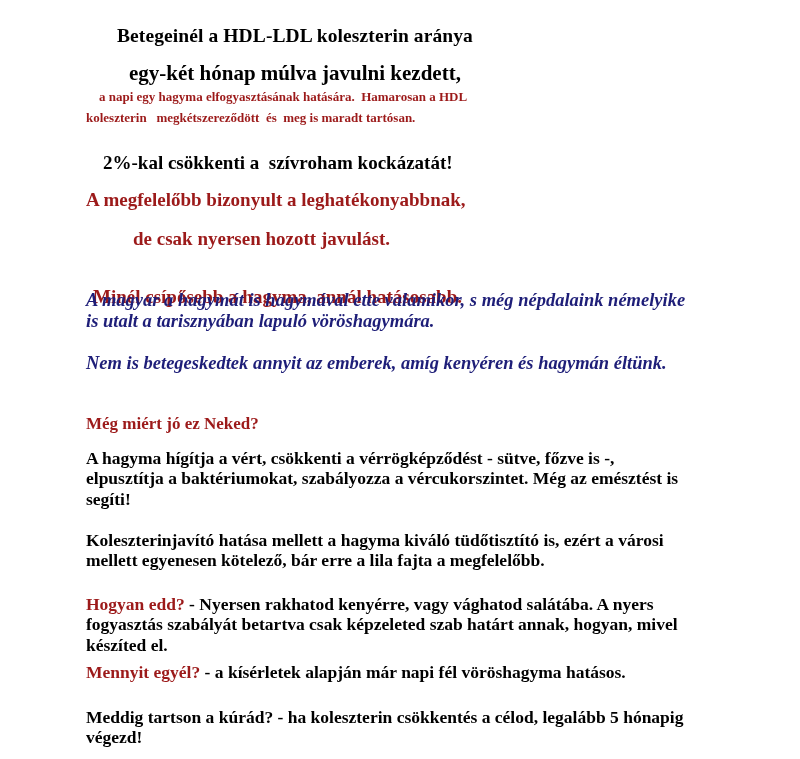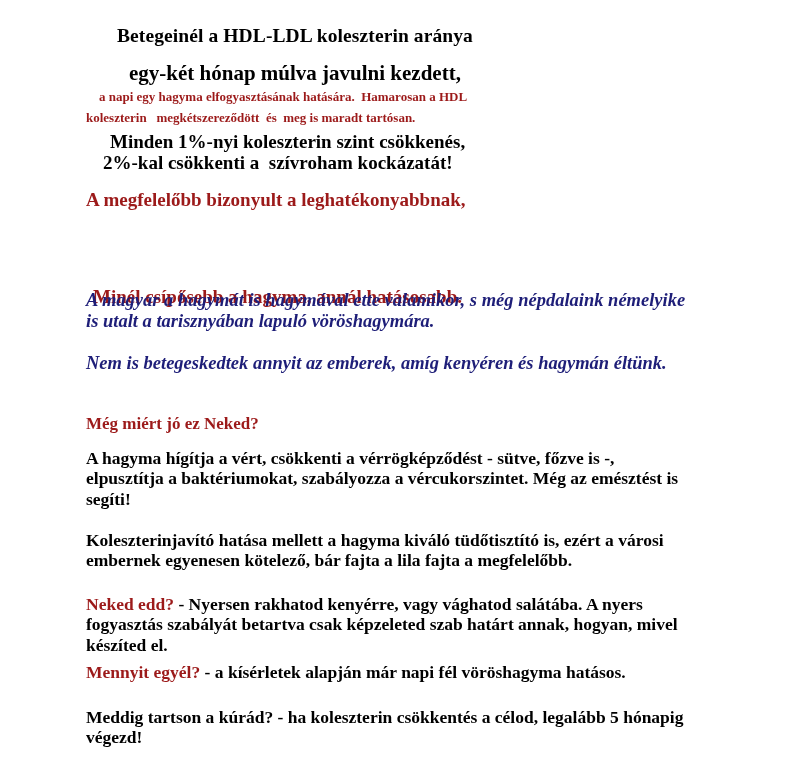--- a/index.html
+++ b/index.html
@@ -170,7 +170,6 @@
 
   <div class="ln red t-l4">koleszterin   megkétszereződött  és  meg is maradt tartósan.</div>
 
-  <div class="ln black t-l5">Minden 1%-nyi koleszterin szint csökkenés,</div>
 
   <div class="ln black t-l6">2%-kal csökkenti a  szívroham kockázatát!</div>
 

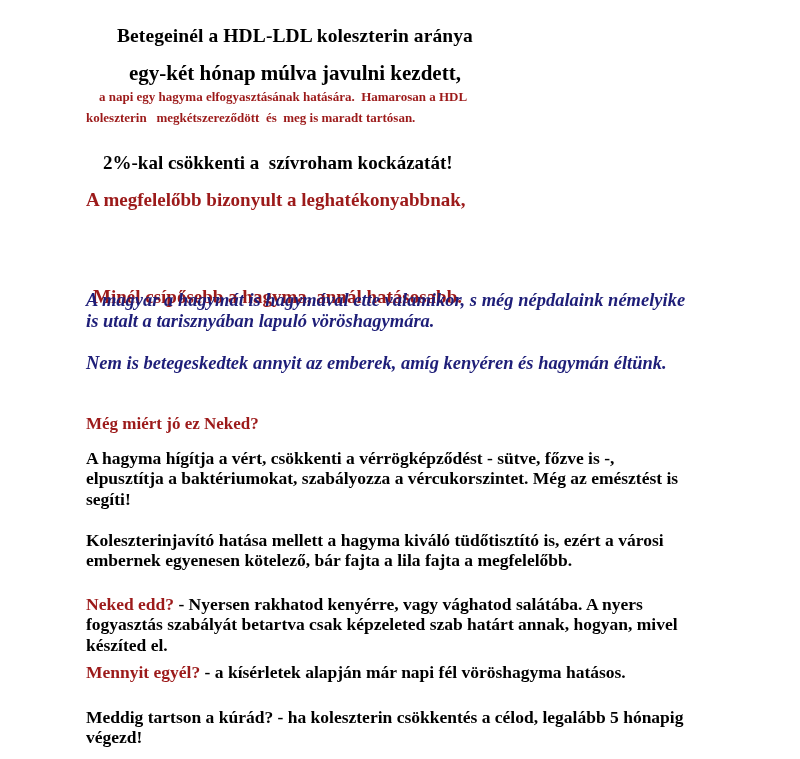--- a/index.html
+++ b/index.html
@@ -175,6 +175,7 @@
 
   <div class="ln red t-l7">A megfelelőbb bizonyult a leghatékonyabbnak,</div>
 
+  <div class="ln red t-l8">de csak nyersen hozott javulást.</div>
 
   <div class="ln red t-l9">Minél csípősebb a hagyma, annál hatásosabb.</div>
 

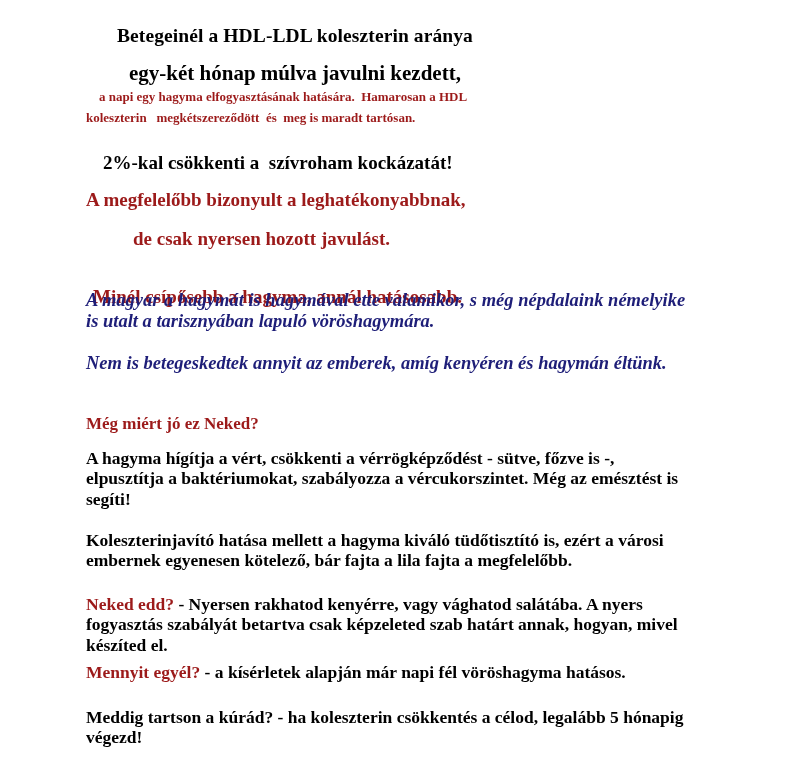--- a/index.html
+++ b/index.html
@@ -187,7 +187,7 @@
 
   <div class="para black t-p1">A hagyma hígítja  a vért, csökkenti a vérrögképződést - sütve, főzve is -, elpusztítja a baktériumokat, szabályozza a vércukorszintet. Még az emésztést is segíti!</div>
 
-  <div class="para black t-p2">Koleszterinjavító hatása mellett a hagyma kiváló tüdőtisztító is, ezért a városi embernek egyenesen kötelező, bár fajta a lila fajta a megfelelőbb.</div>
+  <div class="para black t-p2">Koleszterinjavító hatása mellett a hagyma kiváló tüdőtisztító is, ezért a városi mellett egyenesen kötelező, bár erre a lila fajta a megfelelőbb.</div>
 
   <div class="para black t-p3"><span class="red">Neked edd?</span><span class="black"> - Nyersen rakhatod kenyérre, vagy vághatod salátába. A nyers fogyasztás szabályát betartva csak képzeleted szab határt annak, hogyan, mivel készíted el.</span></div>
 

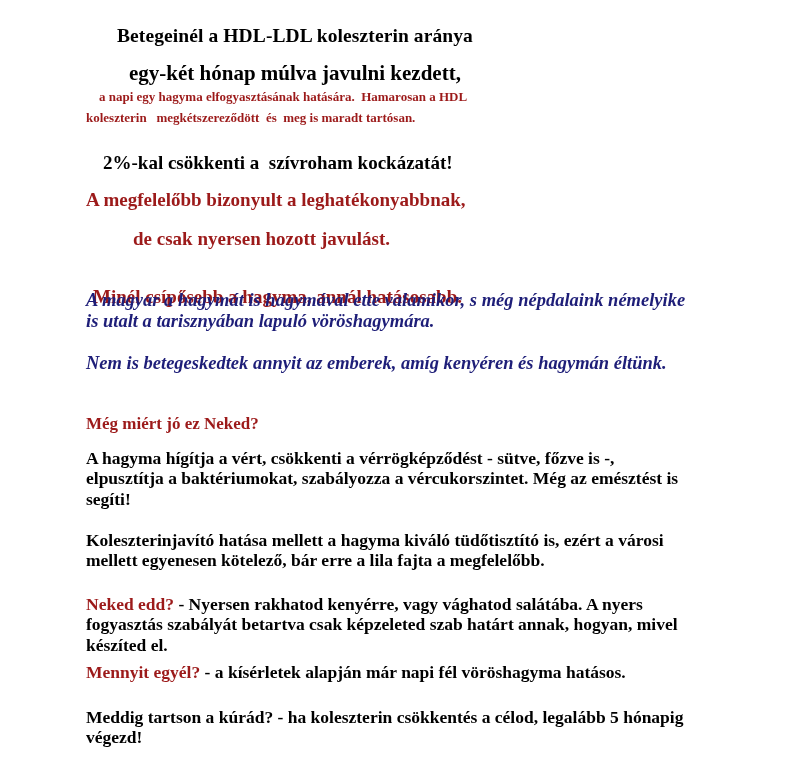--- a/index.html
+++ b/index.html
@@ -189,7 +189,7 @@
 
   <div class="para black t-p2">Koleszterinjavító hatása mellett a hagyma kiváló tüdőtisztító is, ezért a városi mellett egyenesen kötelező, bár erre a lila fajta a megfelelőbb.</div>
 
-  <div class="para black t-p3"><span class="red">Neked edd?</span><span class="black"> - Nyersen rakhatod kenyérre, vagy vághatod salátába. A nyers fogyasztás szabályát betartva csak képzeleted szab határt annak, hogyan, mivel készíted el.</span></div>
+  <div class="para black t-p3"><span class="red">Hogyan edd?</span><span class="black"> - Nyersen rakhatod kenyérre, vagy vághatod salátába. A nyers fogyasztás szabályát betartva csak képzeleted szab határt annak, hogyan, mivel készíted el.</span></div>
 
   <div class="para black t-p4"><span class="red">Mennyit egyél?</span><span class="black"> - a kísérletek alapján már napi fél vöröshagyma hatásos.</span></div>
 

